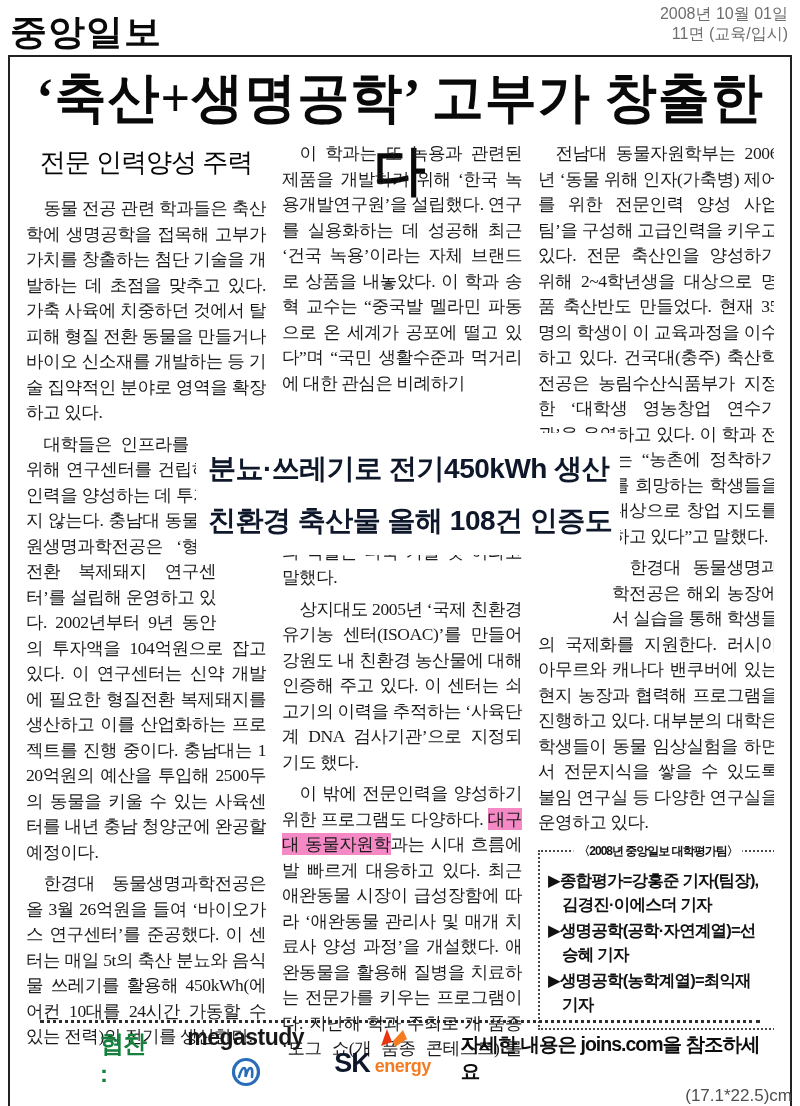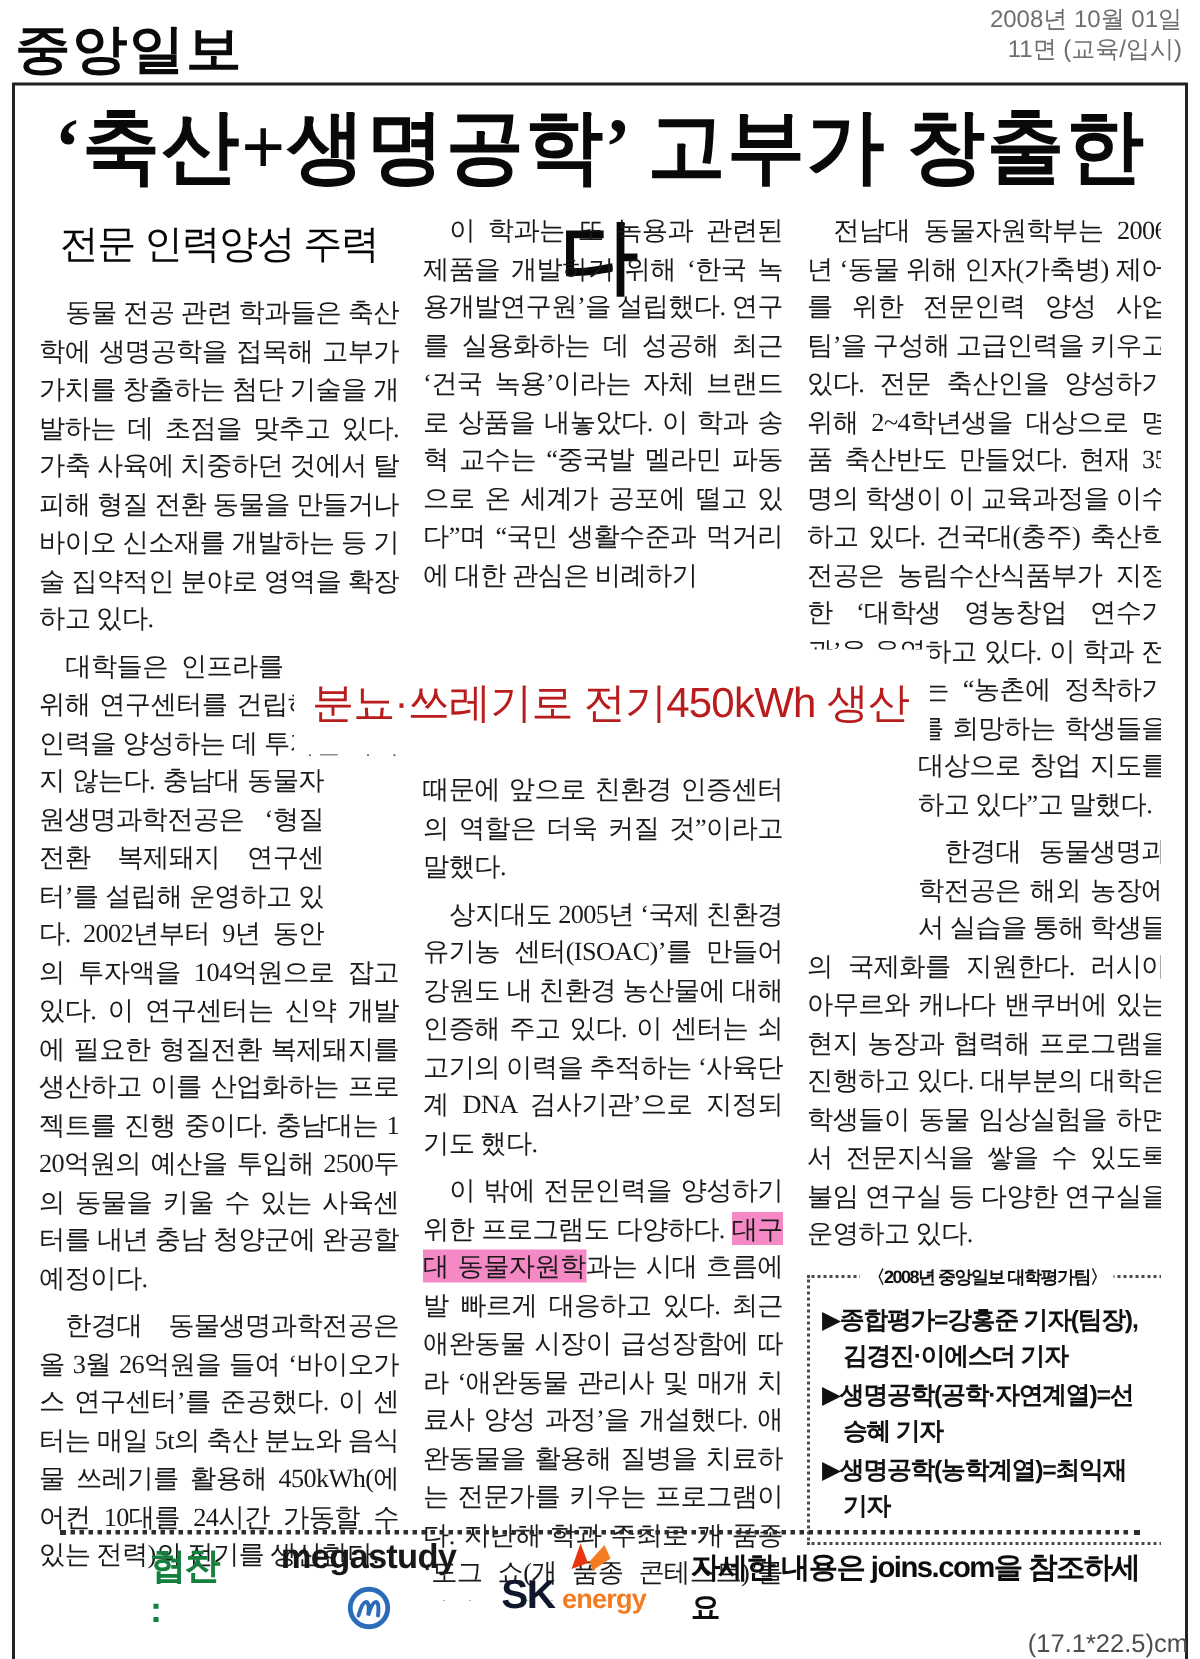--- a/index.html
+++ b/index.html
@@ -58,7 +58,7 @@
     position:absolute; left:186px; top:376px; width:424px;
     background:#fff; padding:10px 8px 8px 12px; z-index:5;
     font-family:"Liberation Sans","DejaVu Sans",sans-serif;
-    font-weight:400; font-size:28px; letter-spacing:-0.5px; color:#b91c1c;
+    font-weight:700; font-size:28px; letter-spacing:-0.5px; color:#0f172a;
   }
   .mid-headline .l { white-space:nowrap; line-height:52px; }
   

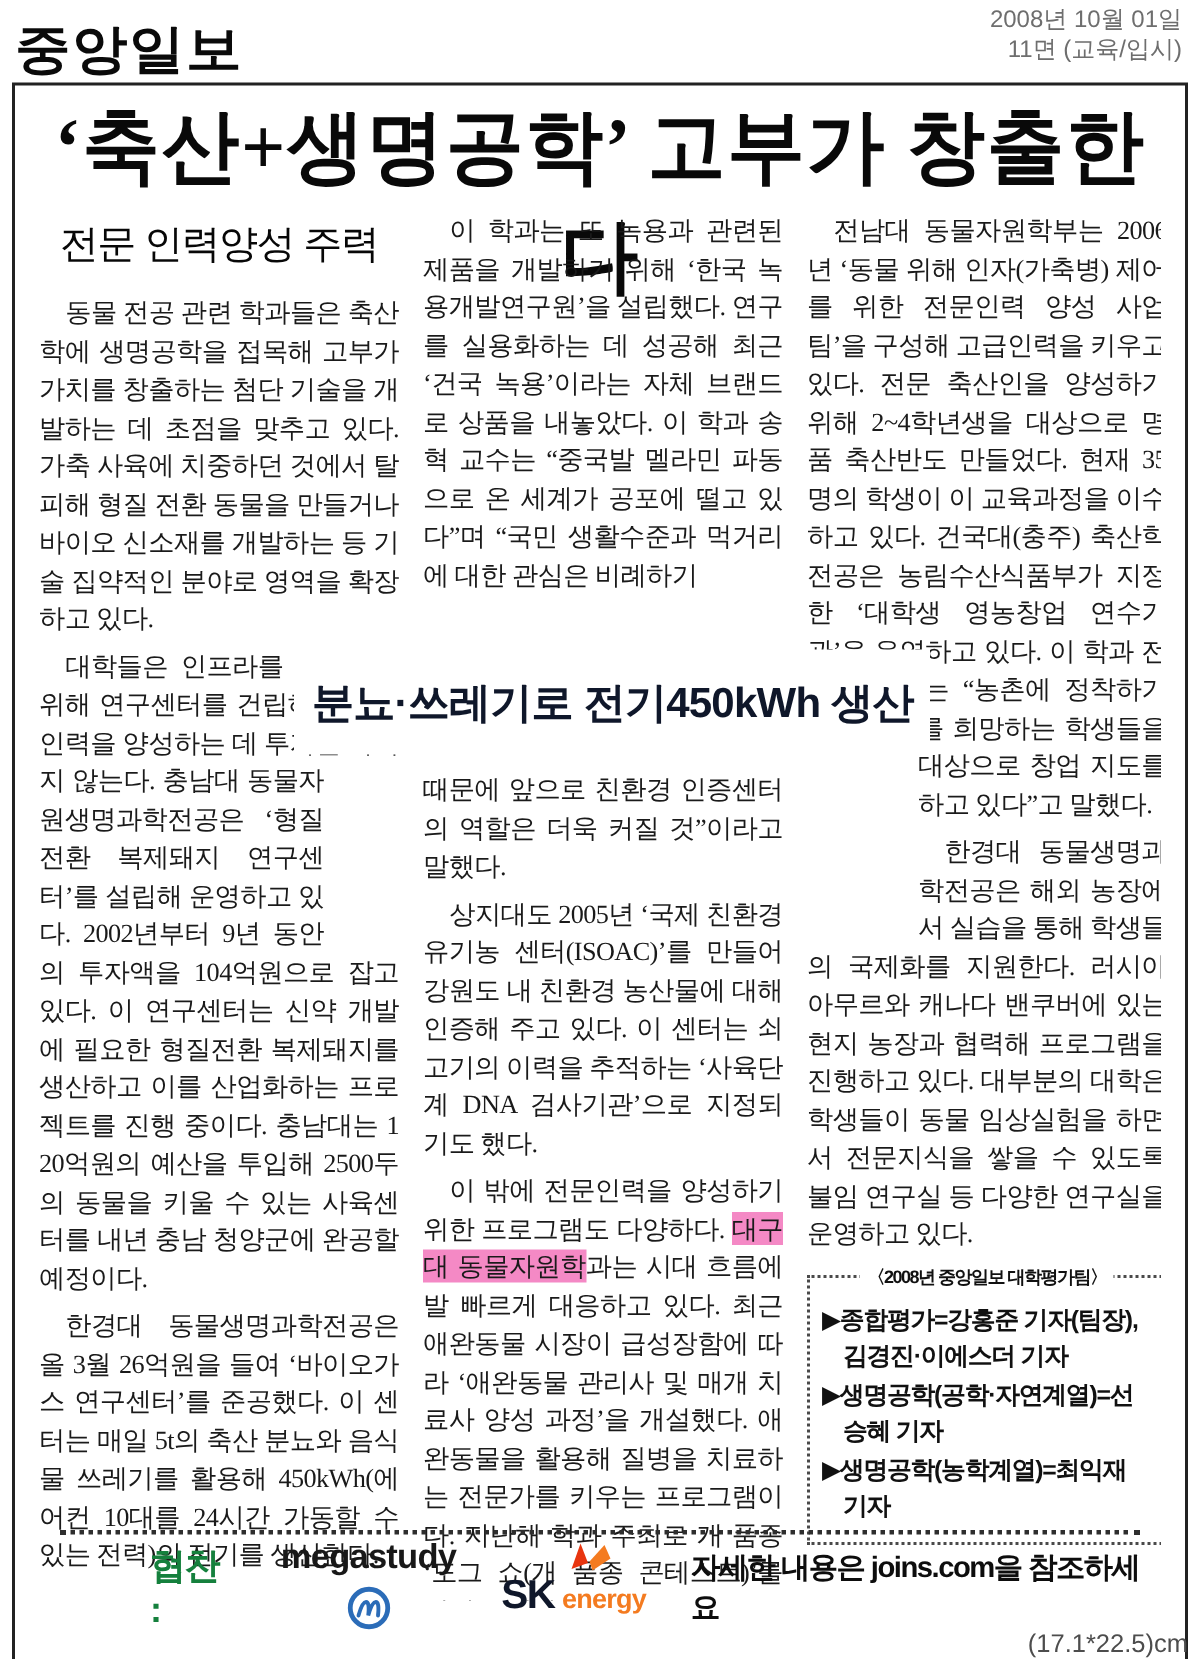--- a/index.html
+++ b/index.html
@@ -149,6 +149,7 @@
 
     <div class="mid-headline">
       <div class="l">분뇨·쓰레기로 전기450kWh 생산</div>
+      <div class="l">친환경 축산물 올해 108건 인증도</div>
     </div>
 
     <div class="dotted-sep"></div>

